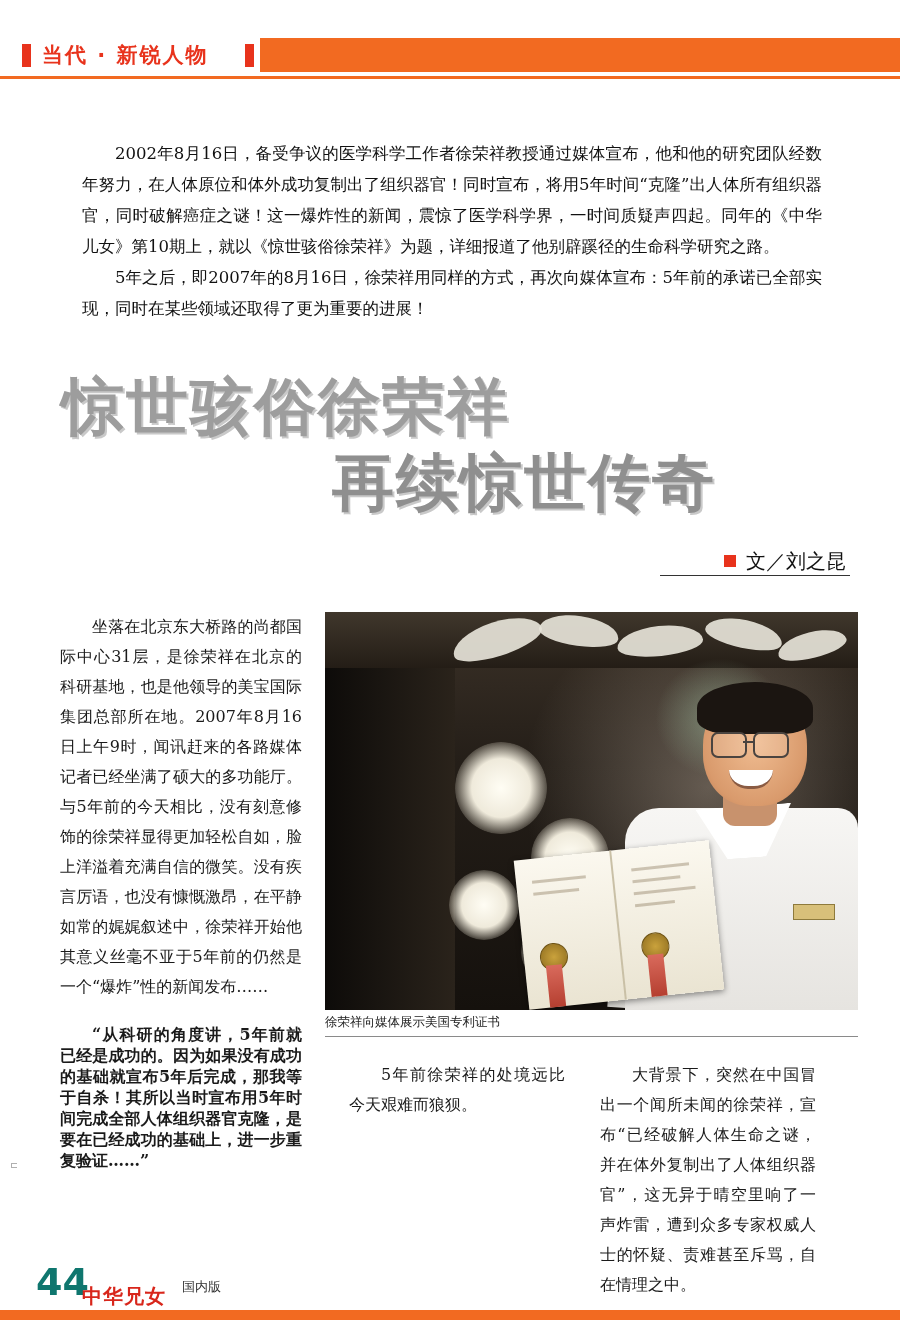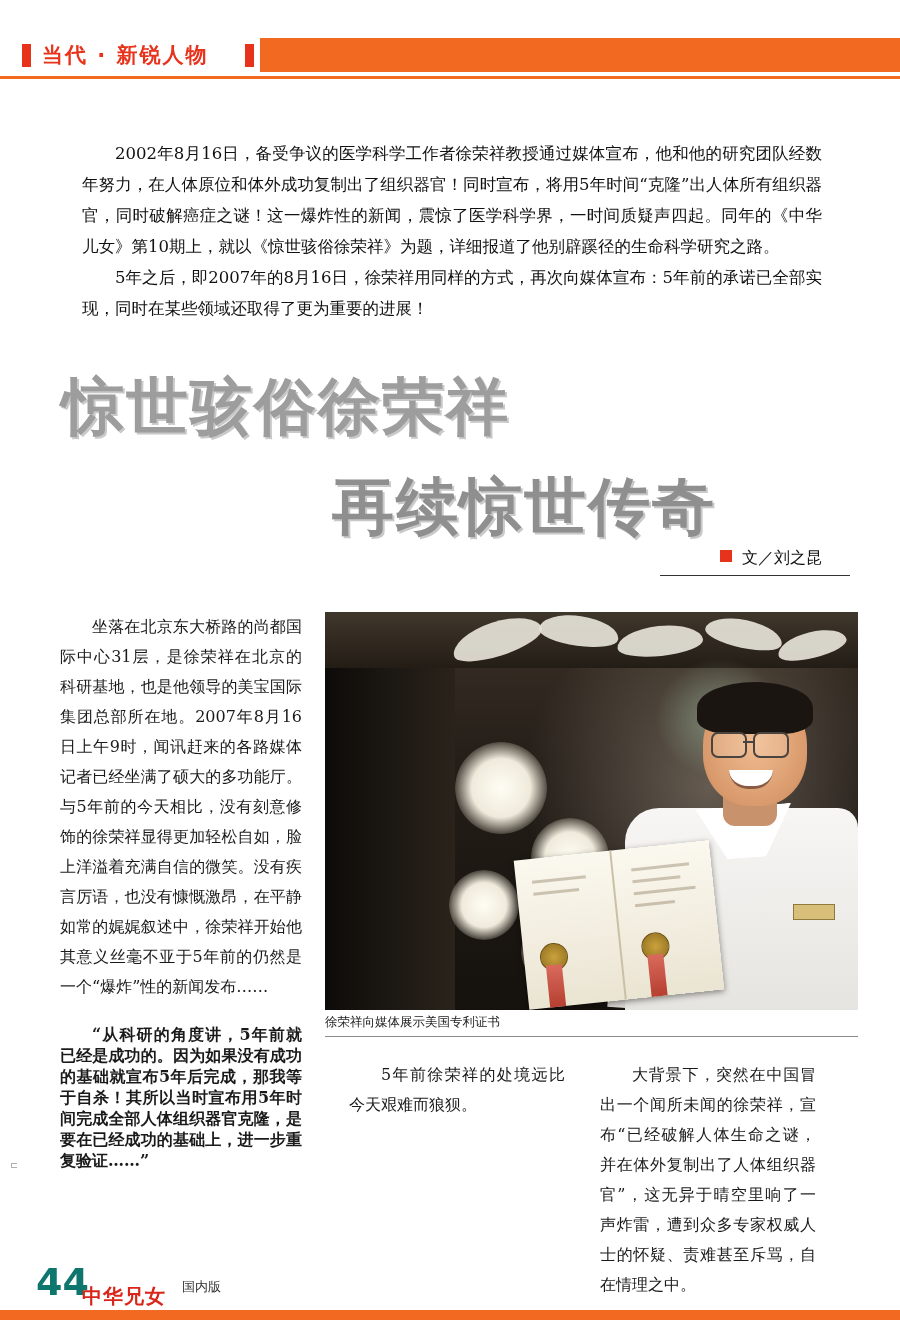--- a/index.html
+++ b/index.html
@@ -119,7 +119,6 @@
     white-space: nowrap;
     text-shadow: 2px 2px 0 #c9c9c9;
     font-family: "DejaVu Sans", "Liberation Sans", sans-serif;
-    margin-top: 24px;
   }
 
   

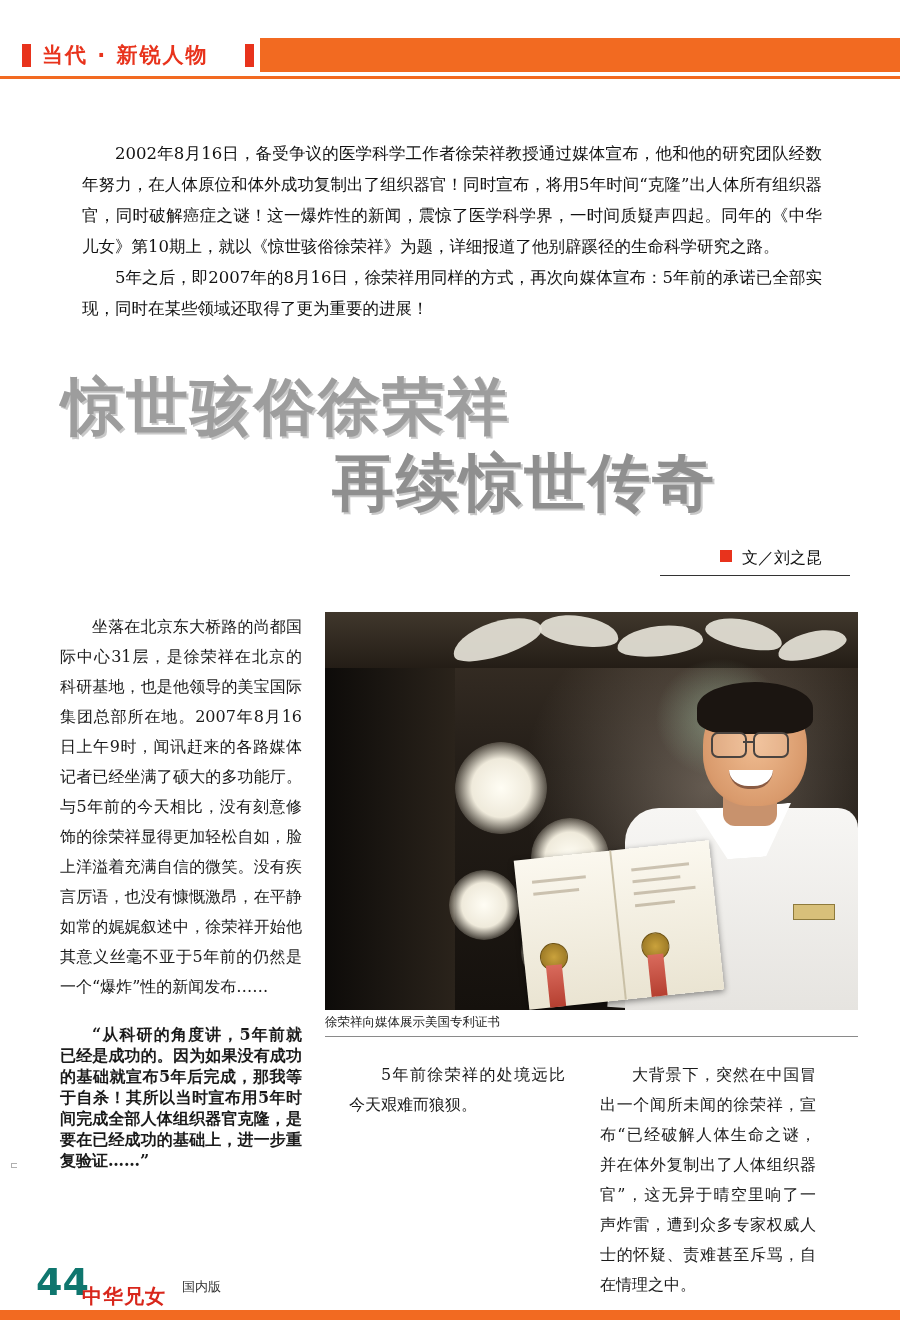--- a/index.html
+++ b/index.html
@@ -124,9 +124,9 @@
   
   .byline {
     position: absolute;
-    right: 78px;
+    right: 54px;
     top: 548px;
-    font-size: 16px;
+    font-size: 20px;
     color: #111;
     white-space: nowrap;
     font-family: "DejaVu Serif", "Liberation Serif", serif;

